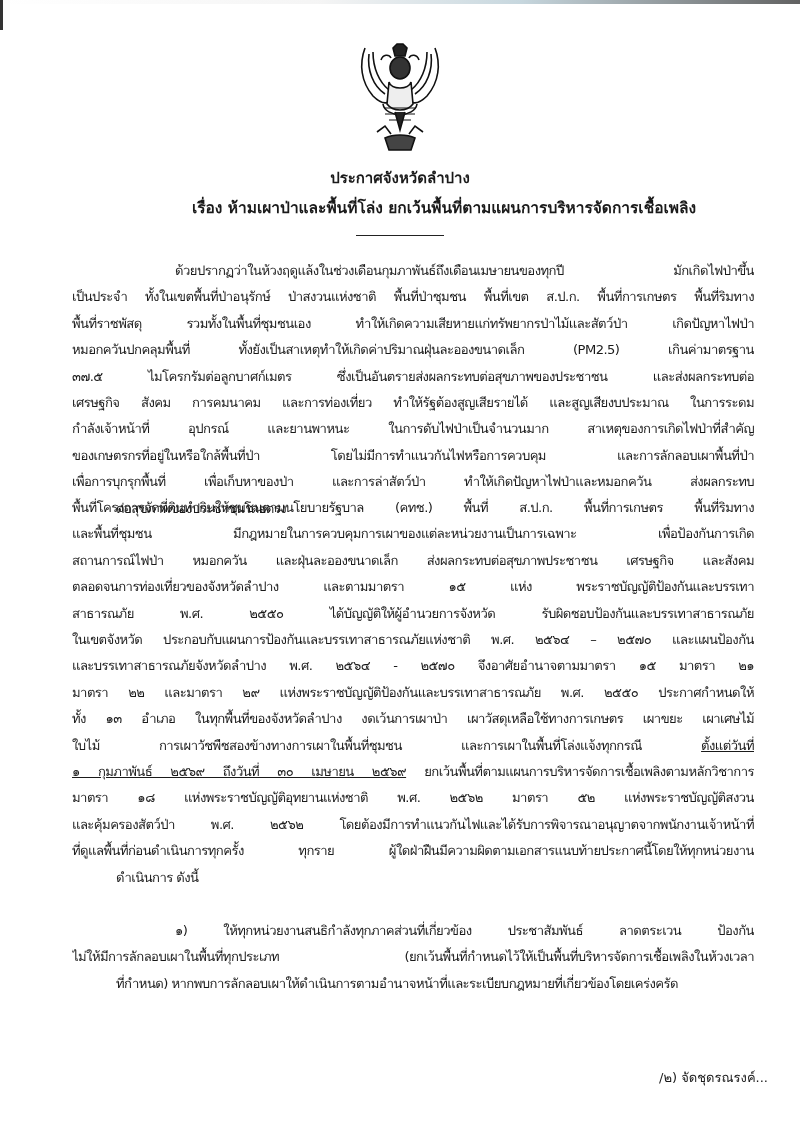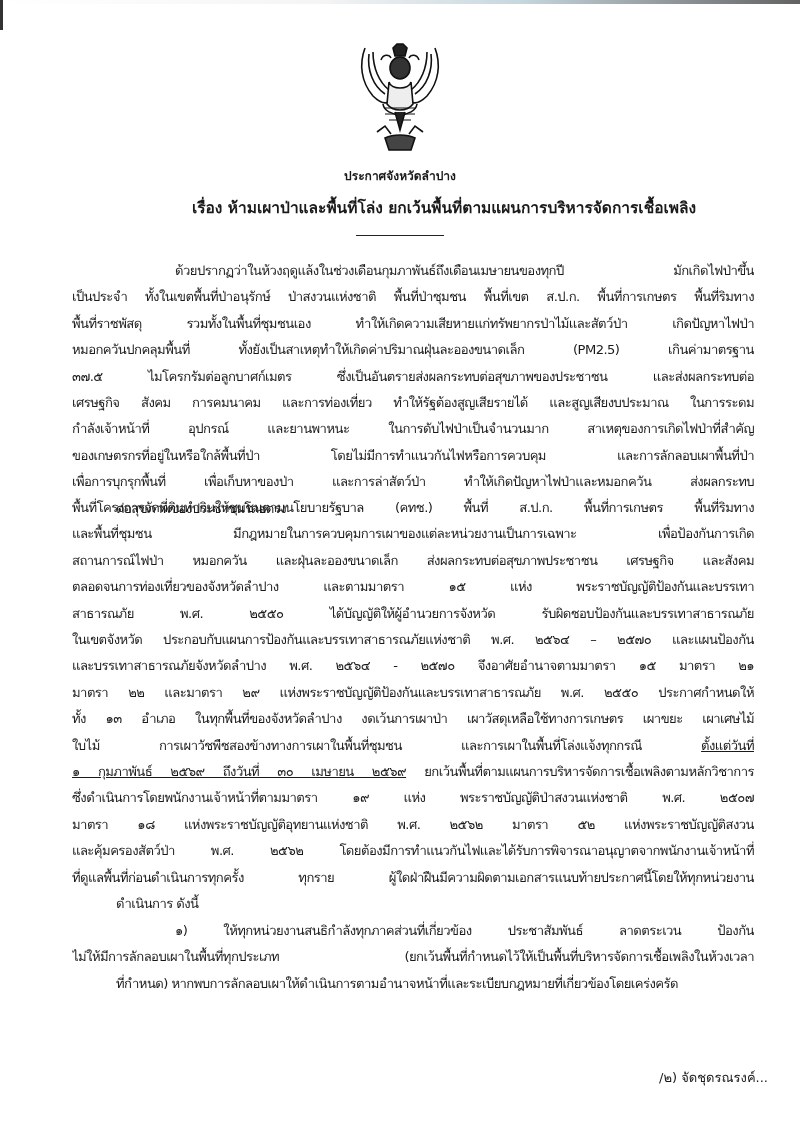--- a/index.html
+++ b/index.html
@@ -10,7 +10,7 @@
   .scan-edge-left { position: absolute; left: 0; top: 0; width: 3px; height: 30px; background: #333; }
   .emblem { position: absolute; left: 355px; top: 42px; width: 90px; height: 112px; }
   .heading { position: absolute; left: 0; width: 800px; text-align: center; font-weight: bold; }
-  .h1 { top: 166px; font-size: 12px; }
+  .h1 { top: 166px; font-size: 15px; }
   .h2 { top: 195px; font-size: 15.5px; padding-left: 44px; }
   .rule { position: absolute; left: 356px; top: 235px; width: 88px; height: 1px; background: #222; }
   .body-text { position: absolute; left: 72px; width: 682px; font-size: 13.1px; line-height: 26.4px;

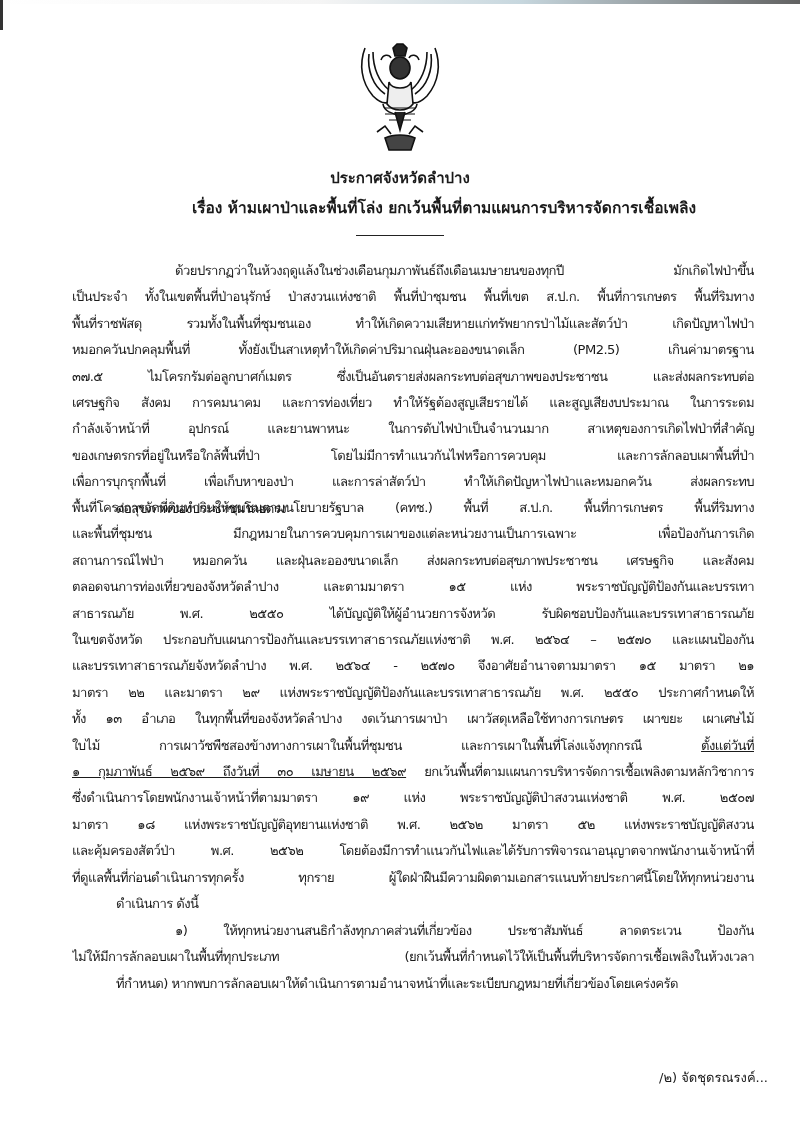--- a/index.html
+++ b/index.html
@@ -82,7 +82,6 @@
   <span class="line">ทั้ง ๑๓ อำเภอ ในทุกพื้นที่ของจังหวัดลำปาง งดเว้นการเผาป่า เผาวัสดุเหลือใช้ทางการเกษตร เผาขยะ เผาเศษไม้</span>
   <span class="line"><span>ใบไม้ การเผาวัชพืชสองข้างทางการเผาในพื้นที่ชุมชน และการเผาในพื้นที่โล่งแจ้งทุกกรณี</span> <span class="u">ตั้งแต่วันที่</span></span>
   <span class="line"><span class="u">๑ กุมภาพันธ์ ๒๕๖๙ ถึงวันที่ ๓๐ เมษายน ๒๕๖๙</span> <span>ยกเว้นพื้นที่ตามแผนการบริหารจัดการเชื้อเพลิงตามหลักวิชาการ</span></span>
-  <span class="line">ซึ่งดำเนินการโดยพนักงานเจ้าหน้าที่ตามมาตรา ๑๙ แห่ง พระราชบัญญัติป่าสงวนแห่งชาติ พ.ศ. ๒๕๐๗</span>
   <span class="line">มาตรา ๑๘ แห่งพระราชบัญญัติอุทยานแห่งชาติ พ.ศ. ๒๕๖๒ มาตรา ๕๒ แห่งพระราชบัญญัติสงวน</span>
   <span class="line">และคุ้มครองสัตว์ป่า พ.ศ. ๒๕๖๒ โดยต้องมีการทำแนวกันไฟและได้รับการพิจารณาอนุญาตจากพนักงานเจ้าหน้าที่</span>
   <span class="line">ที่ดูแลพื้นที่ก่อนดำเนินการทุกครั้ง ทุกราย ผู้ใดฝ่าฝืนมีความผิดตามเอกสารแนบท้ายประกาศนี้โดยให้ทุกหน่วยงาน</span>

